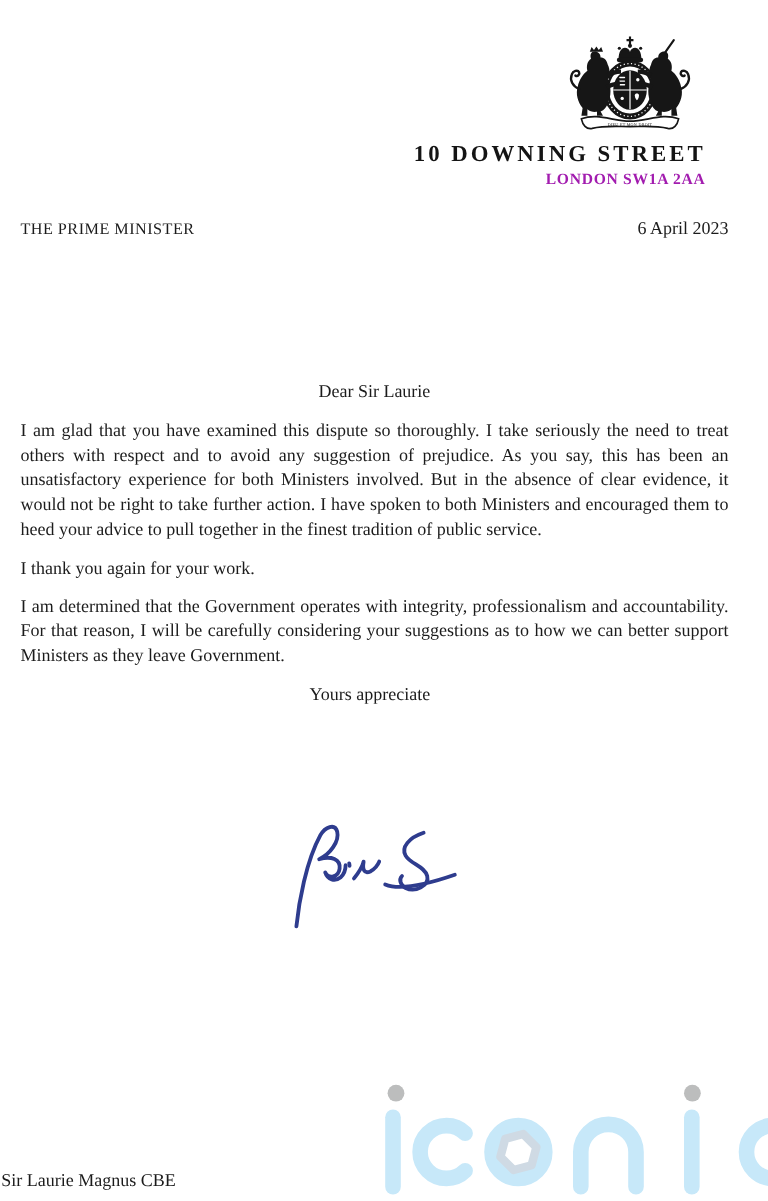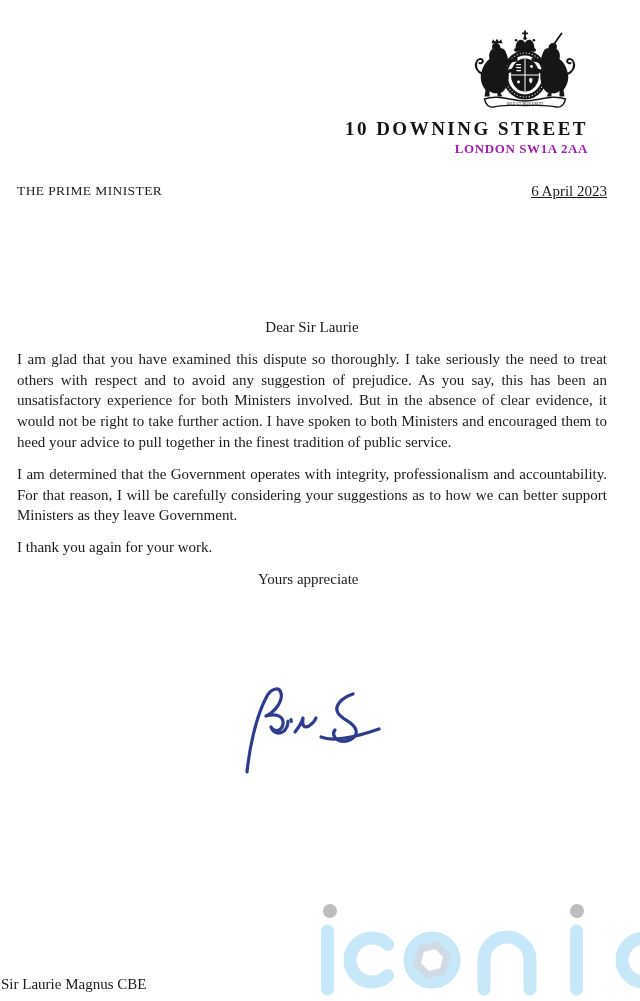--- a/index.html
+++ b/index.html
@@ -47,7 +47,7 @@
     align-items: flex-start;
   }
   .sender-title { font-size: 13.5px; letter-spacing: 0.4px; }
-  .date { font-size: 15px; text-decoration: underline; }
+  .date { font-size: 15px; }
   
   .body-block {
     position: absolute;

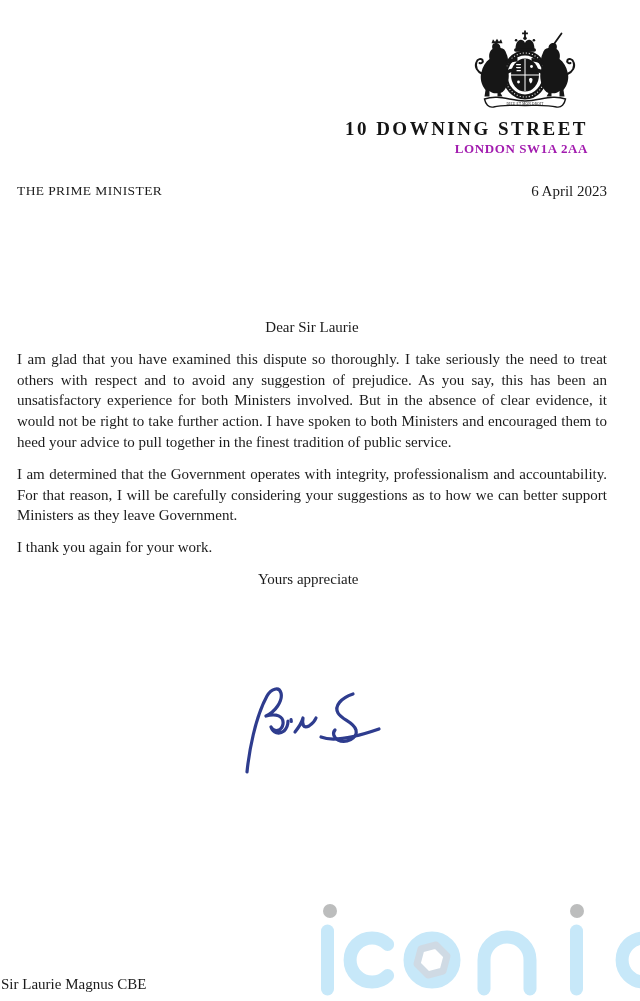--- a/index.html
+++ b/index.html
@@ -148,8 +148,8 @@
   <div class="body-block">
     <p class="salutation">Dear Sir Laurie</p>
     <p>I am glad that you have examined this dispute so thoroughly. I take seriously the need to treat others with respect and to avoid any suggestion of prejudice. As you say, this has been an unsatisfactory experience for both Ministers involved. But in the absence of clear evidence, it would not be right to take further action. I have spoken to both Ministers and encouraged them to heed your advice to pull together in the finest tradition of public service.</p>
+    <p>I thank you again for your work.</p>
     <p>I am determined that the Government operates with integrity, professionalism and accountability. For that reason, I will be carefully considering your suggestions as to how we can better support Ministers as they leave Government.</p>
-    <p>I thank you again for your work.</p>
     <p class="closing">Yours appreciate</p>
   </div>
 

